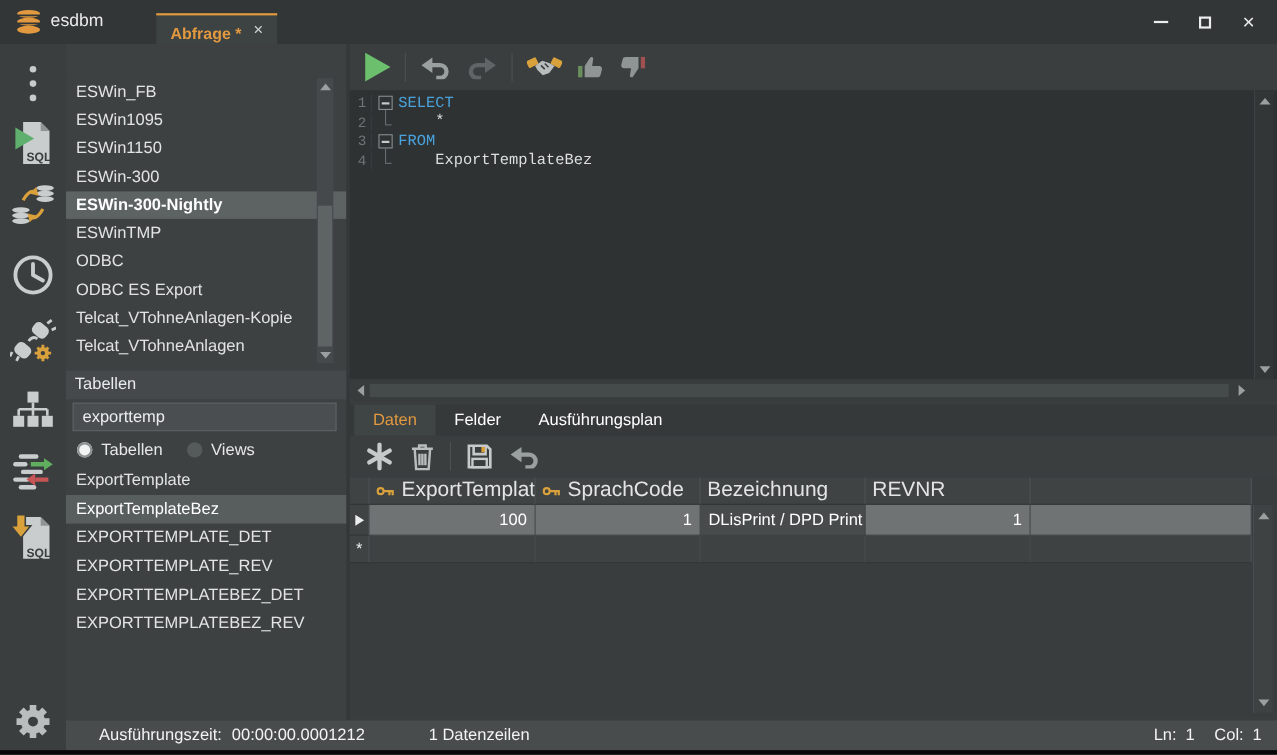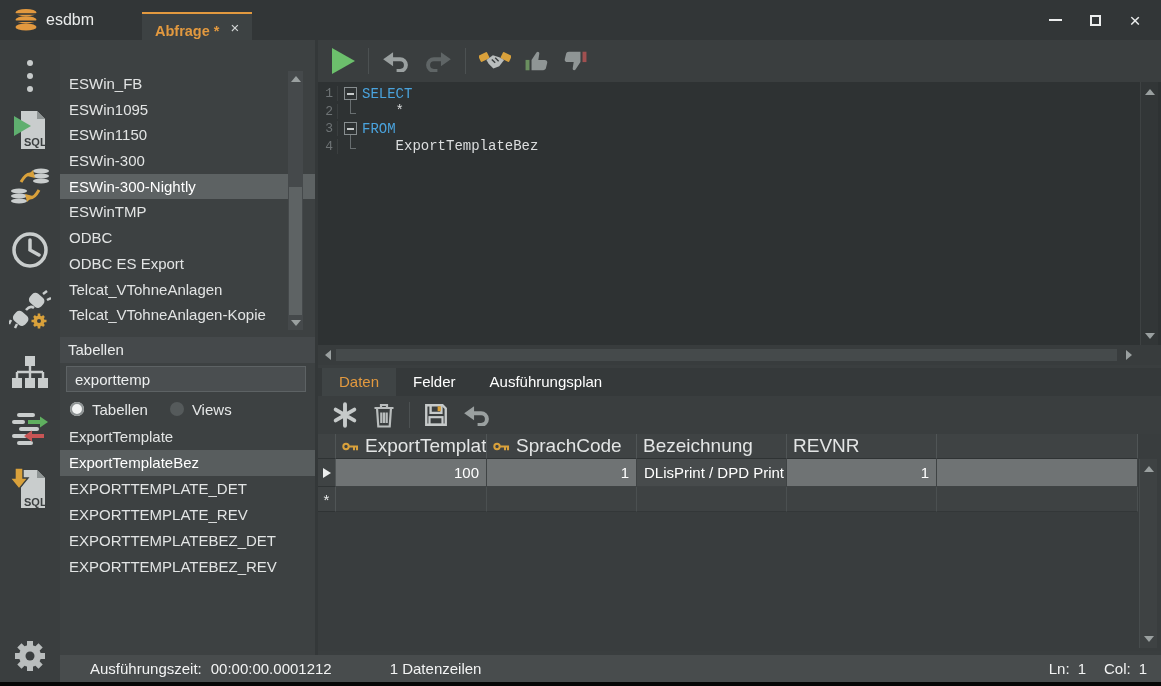--- a/index.html
+++ b/index.html
@@ -34,7 +34,7 @@
   .ph-db { top:5px; } .ph-tables { top:297px; }
   .db-list { position:absolute; top:31px; left:0; right:0; height:259px; background:#3d4142; overflow:hidden; }
   .list-item { height:25.7px; line-height:25.7px; padding-left:9px; color:#e2e4e4; font-size:15px; white-space:nowrap; }
-  .sel-db { background:#5d6263; color:#ffffff; font-weight:normal; }
+  .sel-db { background:#5d6263; color:#ffffff; font-weight:bold; }
   .sel-tbl { background:#585d5e; color:#ffffff; }
   .vscroll { position:absolute; background:#45494b; }
   .db-scroll { top:31px; right:12px; width:15px; height:259px; }

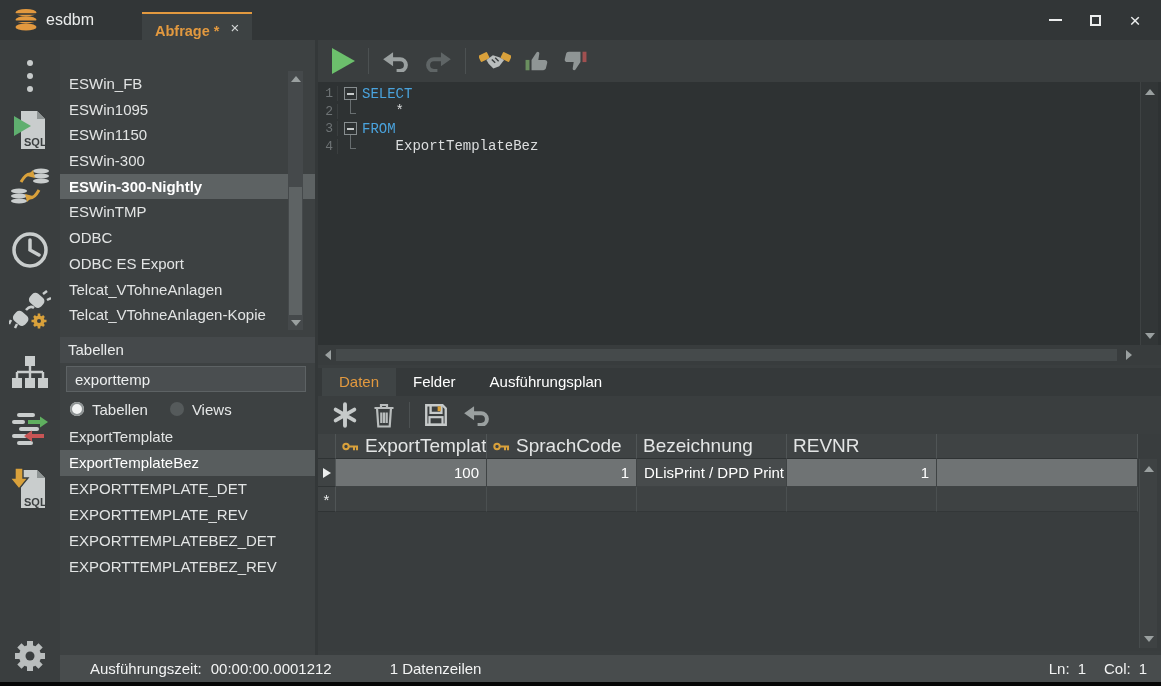--- a/index.html
+++ b/index.html
@@ -254,8 +254,8 @@
         <div class="list-item">ESWinTMP</div>
         <div class="list-item">ODBC</div>
         <div class="list-item">ODBC ES Export</div>
+        <div class="list-item">Telcat_VTohneAnlagen-Kopie</div>
         <div class="list-item">Telcat_VTohneAnlagen</div>
-        <div class="list-item">Telcat_VTohneAnlagen-Kopie</div>
       </div>
     <div class="vscroll db-scroll">
       <span class="sb-arrow" style="top:0">

